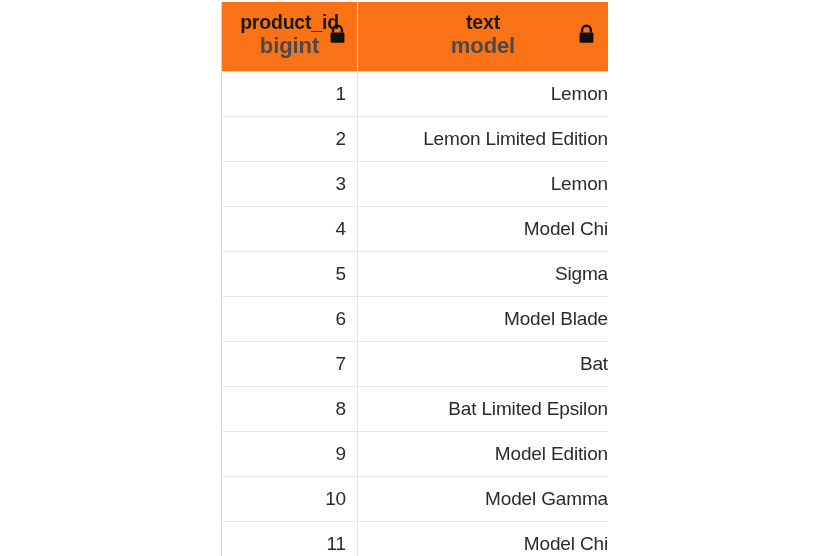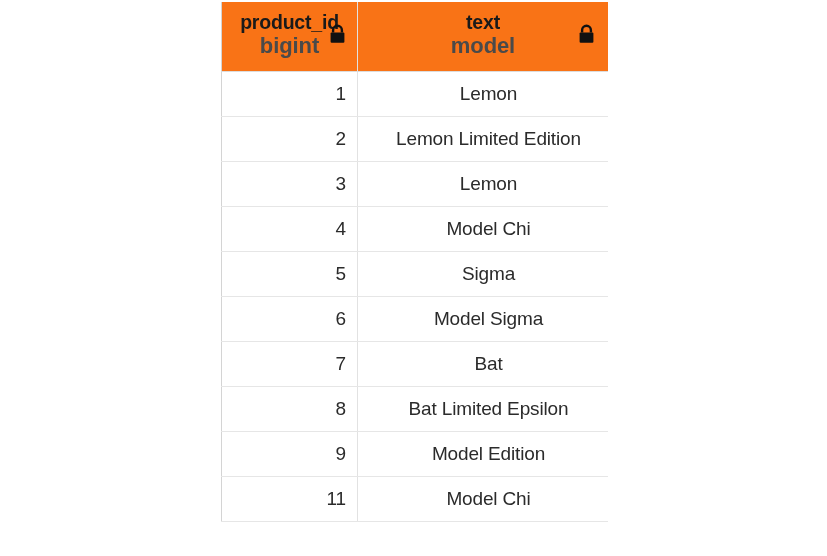--- a/index.html
+++ b/index.html
@@ -106,7 +106,7 @@
     border-right: 1px solid #e2e2e2;
   }
   td.cell-model {
-    text-align: center;
+    text-align: right;
     padding-left: 11px;
   }
 </style>

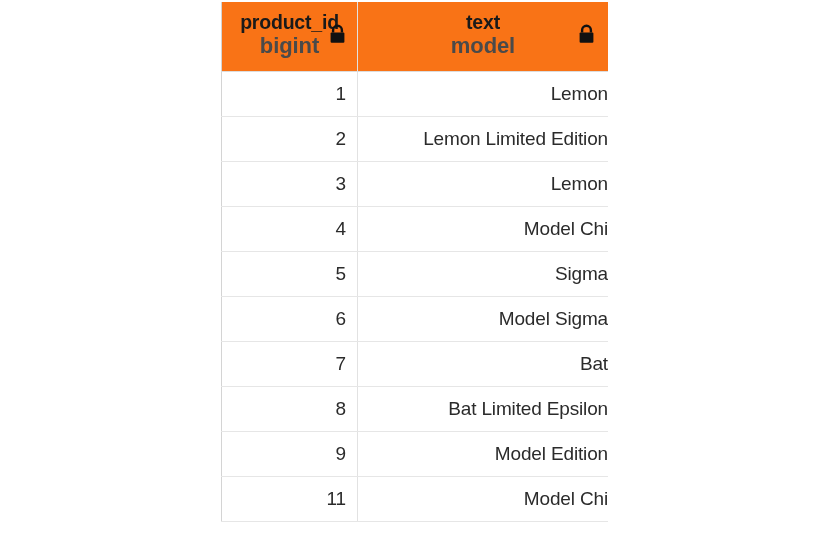--- a/index.html
+++ b/index.html
@@ -170,7 +170,7 @@
         </tr>
         <tr class="grid-row">
           <td class="grid-cell cell-id">6</td>
-          <td class="grid-cell cell-model">Model Sigma</td>
+          <td class="grid-cell cell-model">Model Blade</td>
         </tr>
         <tr class="grid-row">
           <td class="grid-cell cell-id">7</td>

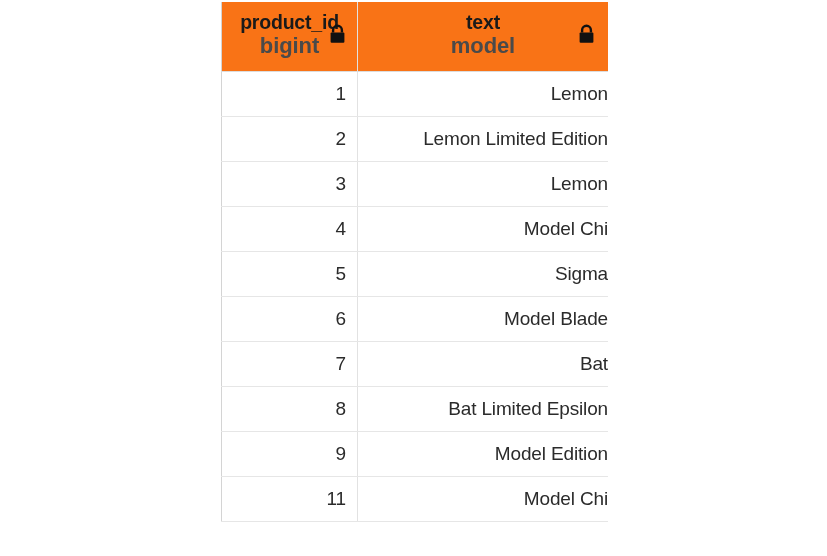--- a/index.html
+++ b/index.html
@@ -185,6 +185,10 @@
           <td class="grid-cell cell-model">Model Edition</td>
         </tr>
         <tr class="grid-row">
+          <td class="grid-cell cell-id">10</td>
+          <td class="grid-cell cell-model">Model Gamma</td>
+        </tr>
+        <tr class="grid-row">
           <td class="grid-cell cell-id">11</td>
           <td class="grid-cell cell-model">Model Chi</td>
         </tr>

